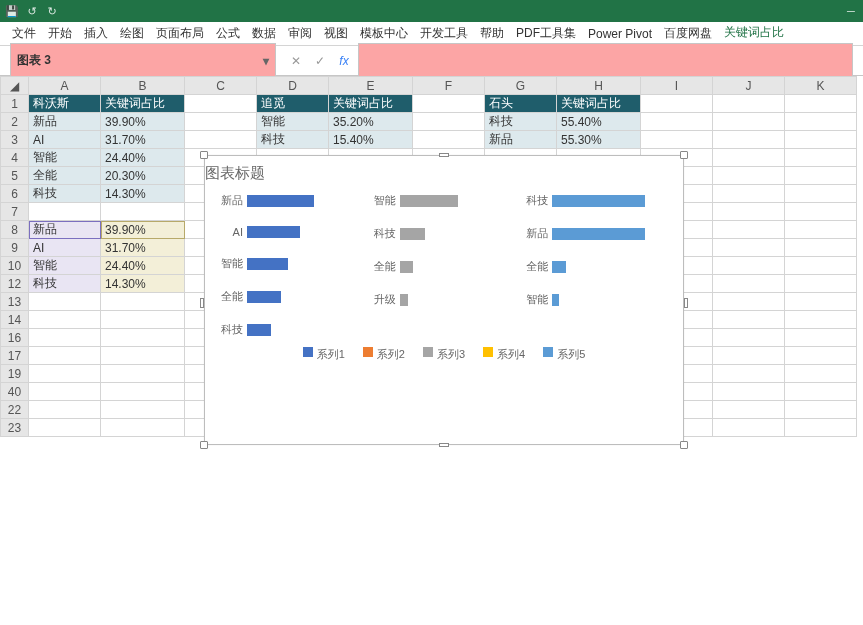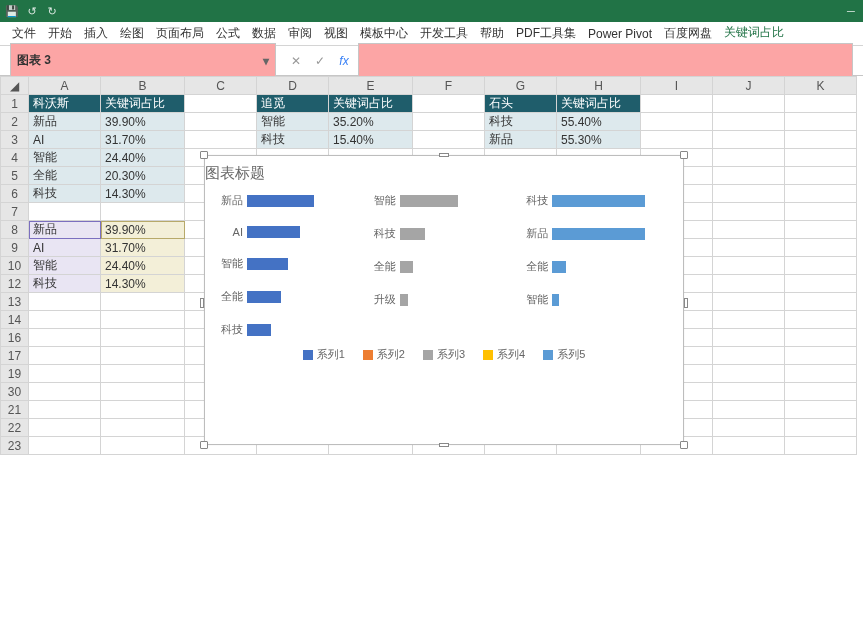--- a/index.html
+++ b/index.html
@@ -71,7 +71,7 @@
   .bar { height: 12px; display: inline-block; }
   
   .chart-legend { display: flex; justify-content: center; gap: 18px; font-size: 11px; color: #666; padding: 6px 0 8px; }
-  .leg { display: inline-flex; align-items: center; gap: 4px; }
+  .leg { display: inline-flex; gap: 4px; }
   .leg .sw { width: 10px; height: 10px; }
 </style>
 </head>

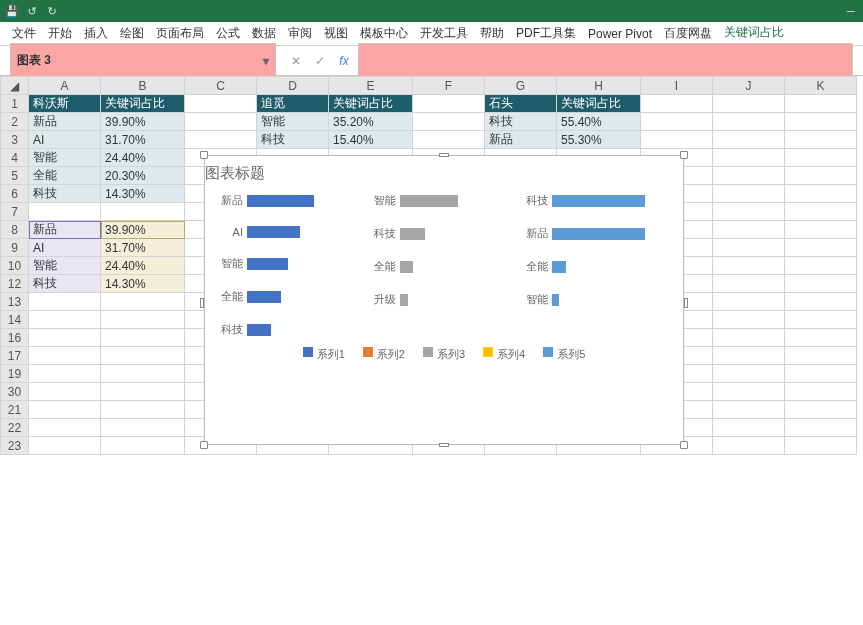--- a/index.html
+++ b/index.html
@@ -372,7 +372,7 @@
           <td></td>
         </tr>
     <tr>
-          <th class="rowhead">30</th>
+          <th class="rowhead">40</th>
           <td></td>
           <td></td>
           <td></td>

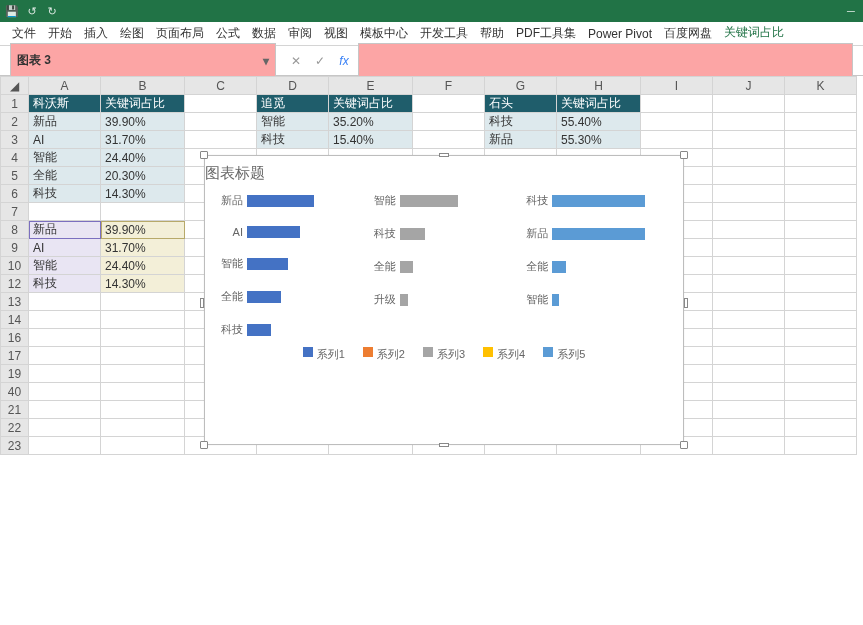--- a/index.html
+++ b/index.html
@@ -373,20 +373,6 @@
         </tr>
     <tr>
           <th class="rowhead">40</th>
-          <td></td>
-          <td></td>
-          <td></td>
-          <td></td>
-          <td></td>
-          <td></td>
-          <td></td>
-          <td></td>
-          <td></td>
-          <td></td>
-          <td></td>
-        </tr>
-    <tr>
-          <th class="rowhead">21</th>
           <td></td>
           <td></td>
           <td></td>

